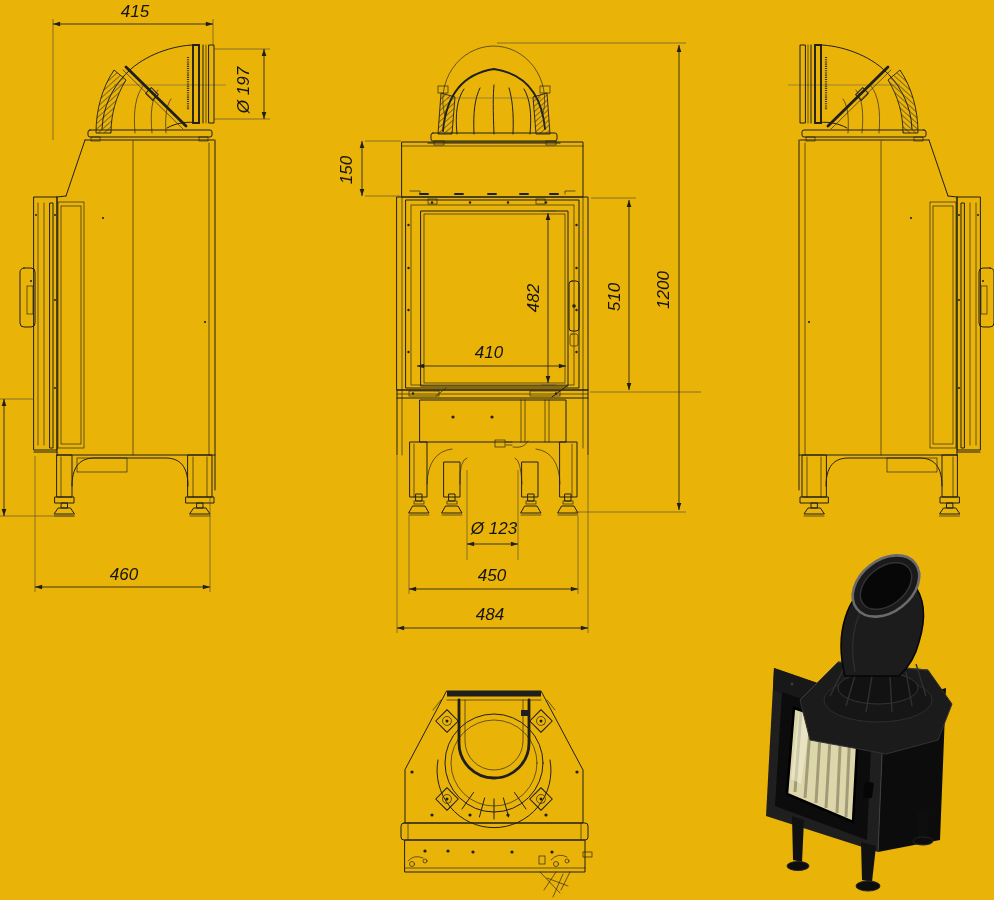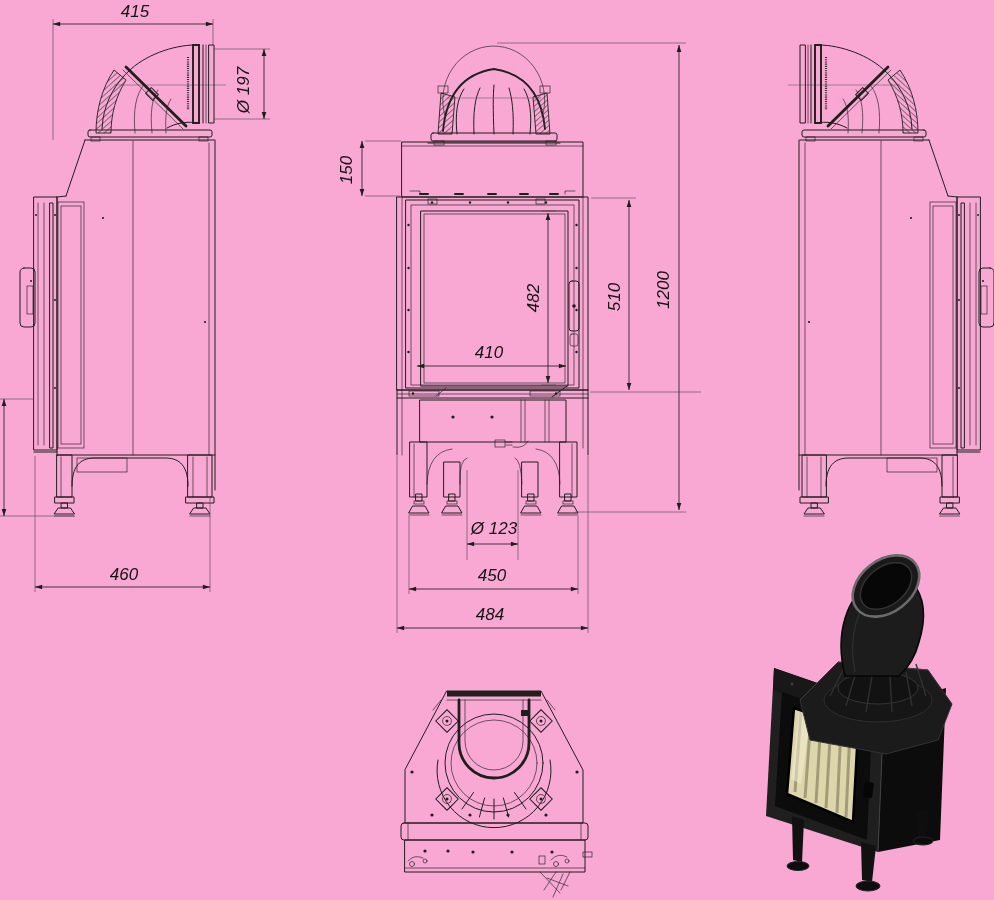--- a/index.html
+++ b/index.html
@@ -3,7 +3,7 @@
 <meta charset="utf-8">
 <style>
   html,body{margin:0;padding:0;background:#ffffff;}
-  .canvas-wrap{width:994px;height:900px;position:relative;background:#f9a8d4;overflow:hidden;}
+  .canvas-wrap{width:994px;height:900px;position:relative;background:#eab308;overflow:hidden;}
   svg{display:block;}
   .ln{fill:none;stroke:var(--line,#1f1f1f);stroke-width:1;stroke-linecap:round;stroke-linejoin:round;}
   .lnt{fill:none;stroke:var(--line,#1f1f1f);stroke-width:.65;stroke-linecap:round;}

